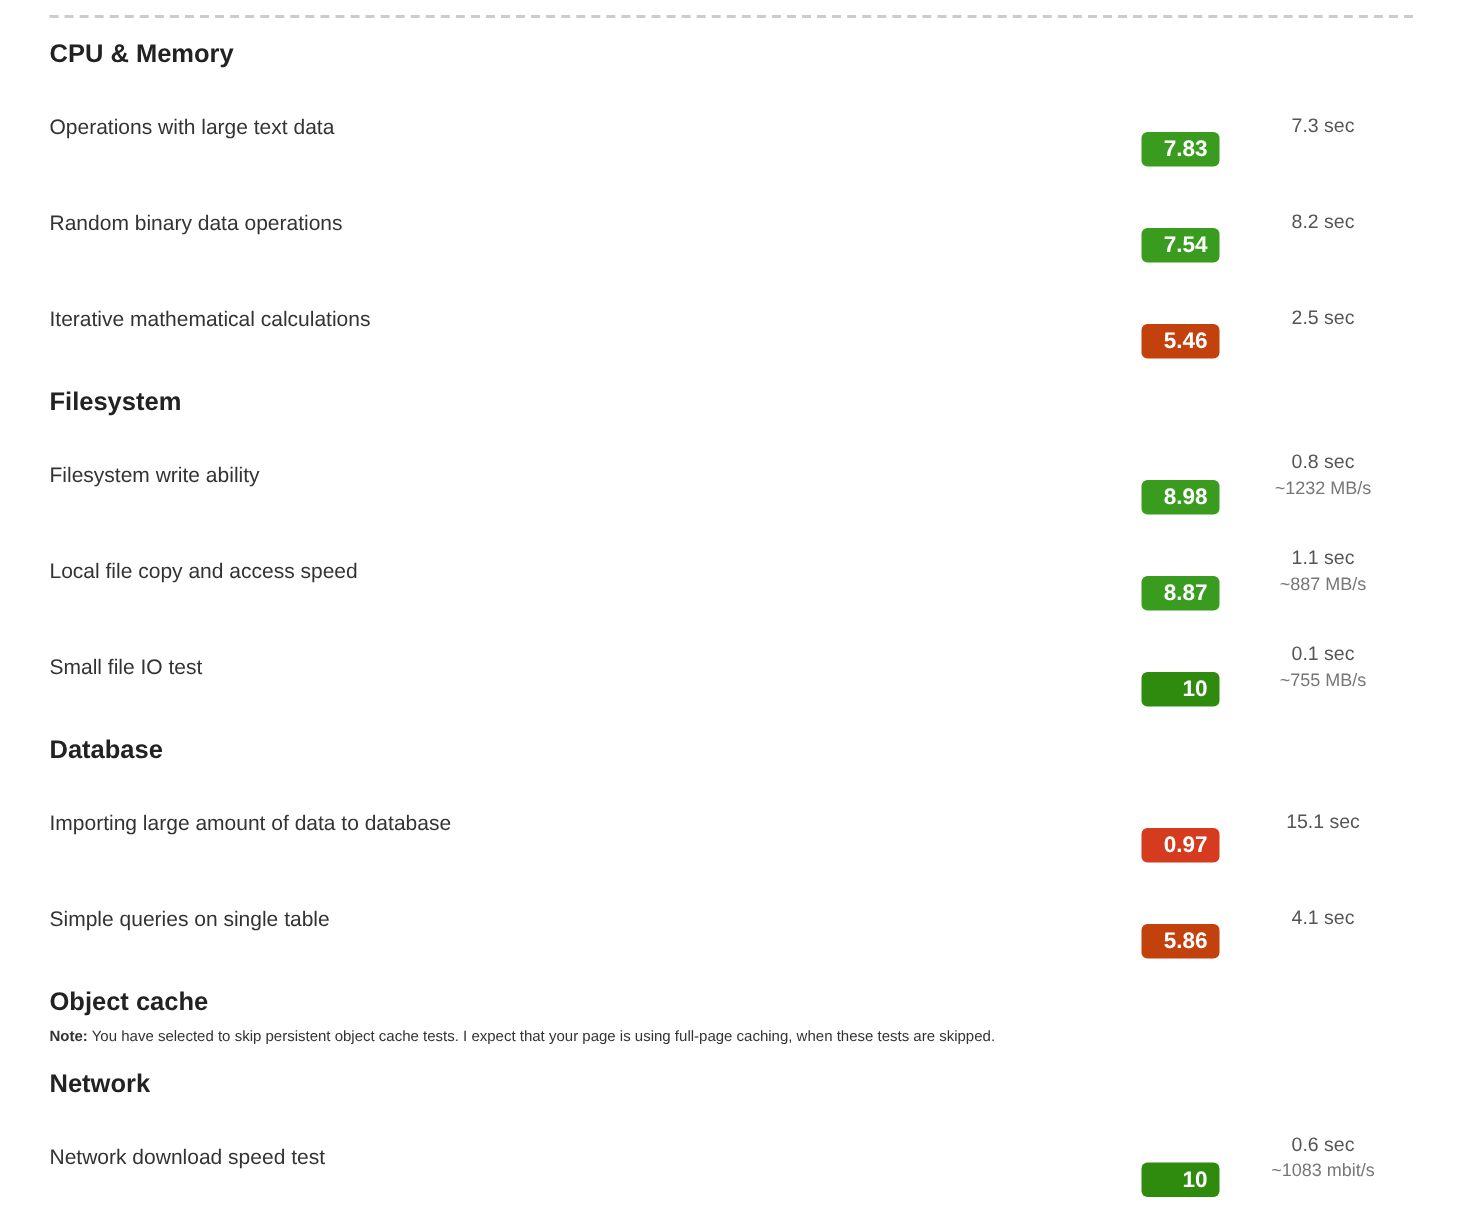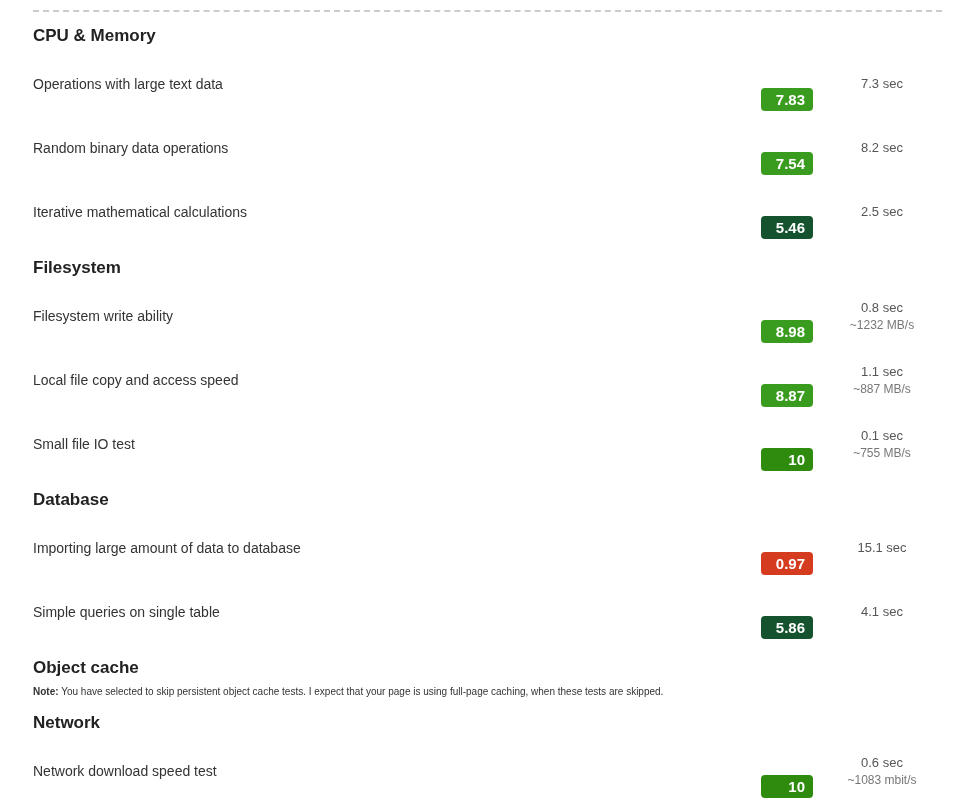--- a/index.html
+++ b/index.html
@@ -49,7 +49,7 @@
     }
     .score-green-dark { background-color: #3a9c1f; }
     .score-green-light { background-color: #6bbf2e; }
-    .score-yellow { background-color: #14532d; }
+    .score-yellow { background-color: #c2410c; }
     .score-red { background-color: #d43b1f; }
     .score-green-full { background-color: #2e8b0e; }
 

